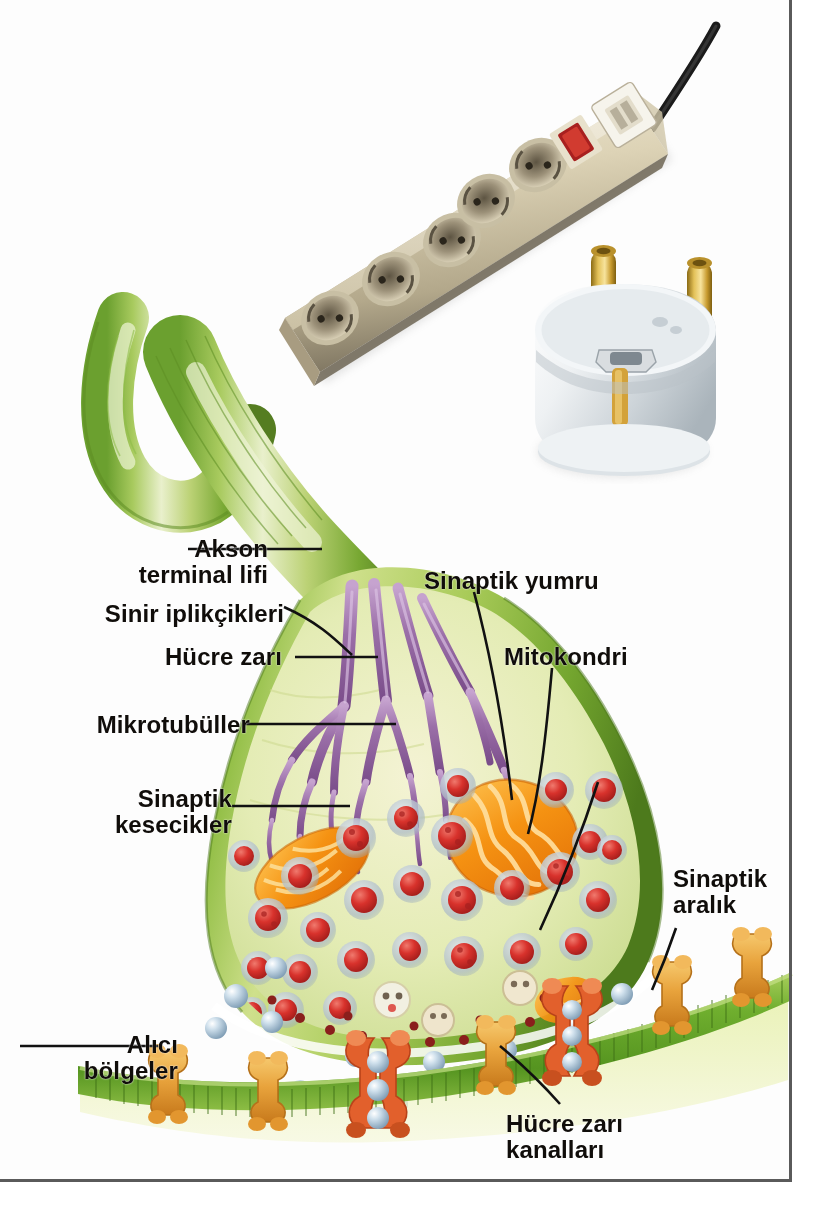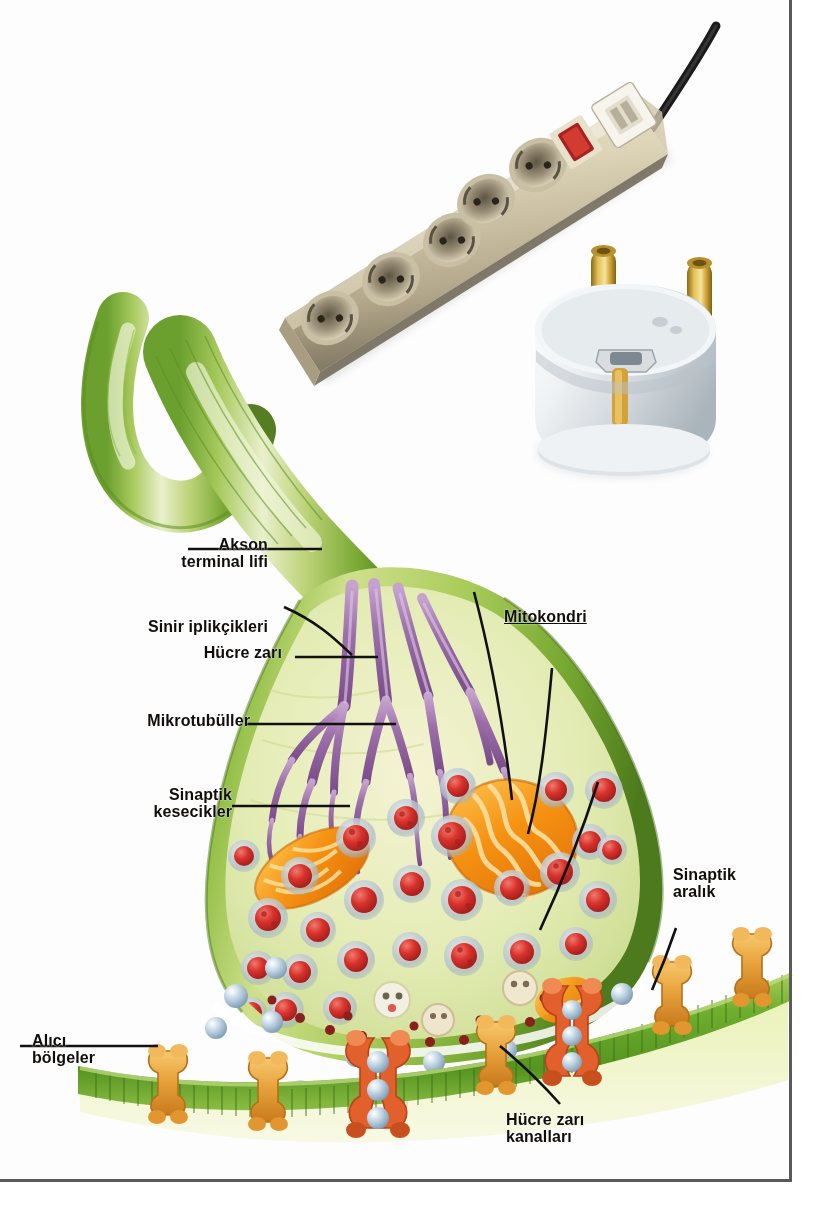--- a/index.html
+++ b/index.html
@@ -28,7 +28,7 @@
     color:#100d0a;
     font-family:"Liberation Sans",sans-serif;
     font-weight:bold;
-    font-size:16px;
+    font-size:24px;
     line-height:1.08;
     letter-spacing:0.1px;
     white-space:pre-line;

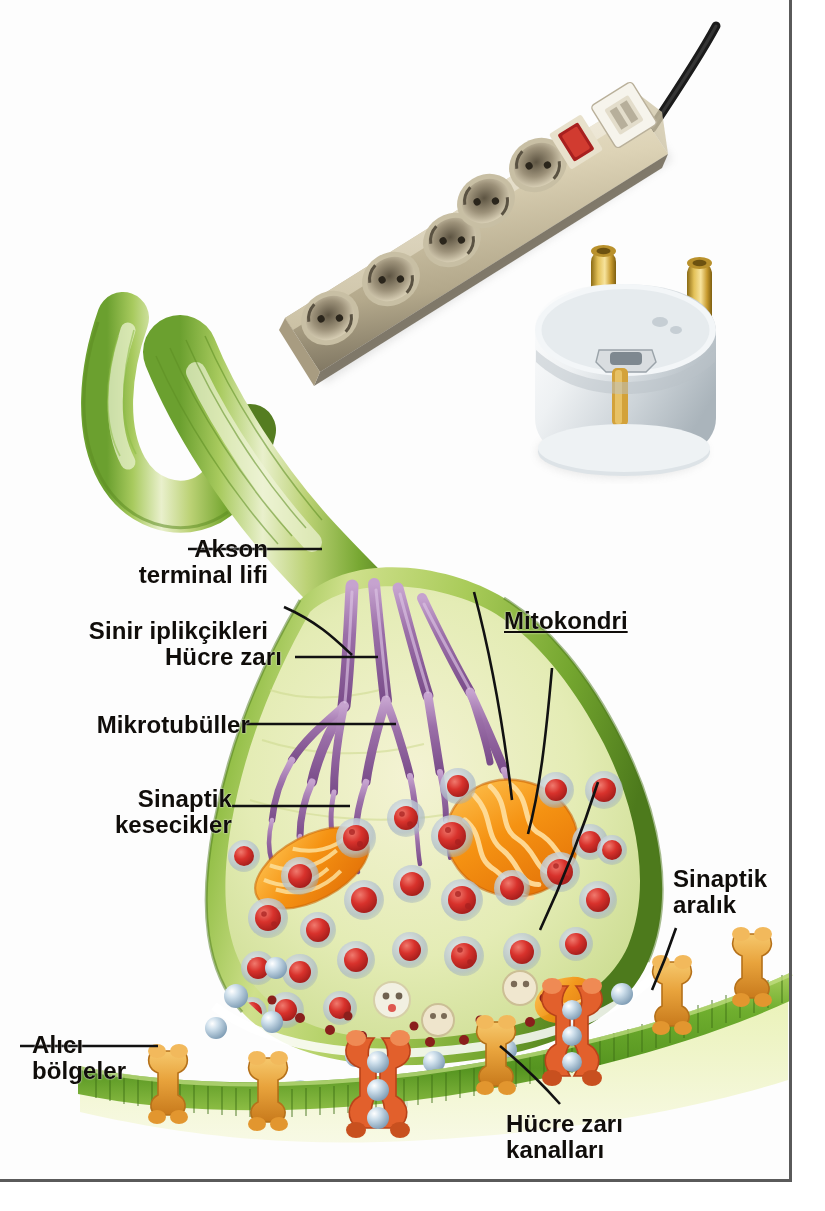--- a/index.html
+++ b/index.html
@@ -665,6 +665,7 @@
   <div class="lbl r" style="left:38px;  top:712px; width:212px;">Mikrotubüller</div>
   <div class="lbl r" style="left:70px;  top:786px; width:162px;">Sinaptik
 kesecikler</div>
+  <div class="lbl l" style="left:424px; top:568px; width:250px;">Sinaptik yumru</div>
   <div class="lbl l" style="left:504px; top:608px; width:190px;text-decoration:underline;">Mitokondri</div>
   <div class="lbl l" style="left:673px; top:866px; width:140px;">Sinaptik
 aralık</div>

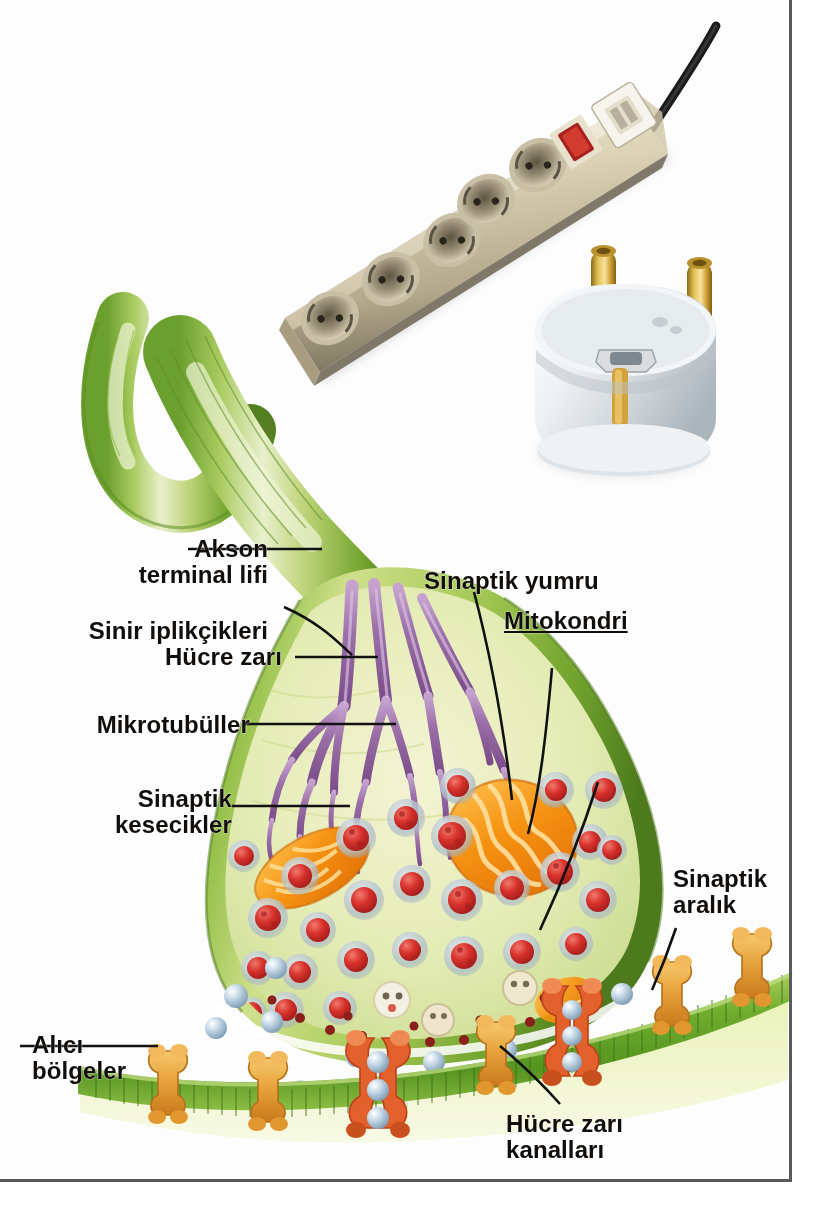--- a/index.html
+++ b/index.html
@@ -660,7 +660,7 @@
 
   <div class="lbl r" style="left:78px;  top:536px; width:190px;">Akson
 terminal lifi</div>
-  <div class="lbl r" style="left:28px;  top:601px; width:240px;margin-top:17px;">Sinir iplikçikleri</div>
+  <div class="lbl r" style="left:44px;  top:601px; width:240px;">Sinir iplikçikleri</div>
   <div class="lbl r" style="left:110px; top:644px; width:172px;">Hücre zarı</div>
   <div class="lbl r" style="left:38px;  top:712px; width:212px;">Mikrotubüller</div>
   <div class="lbl r" style="left:70px;  top:786px; width:162px;">Sinaptik

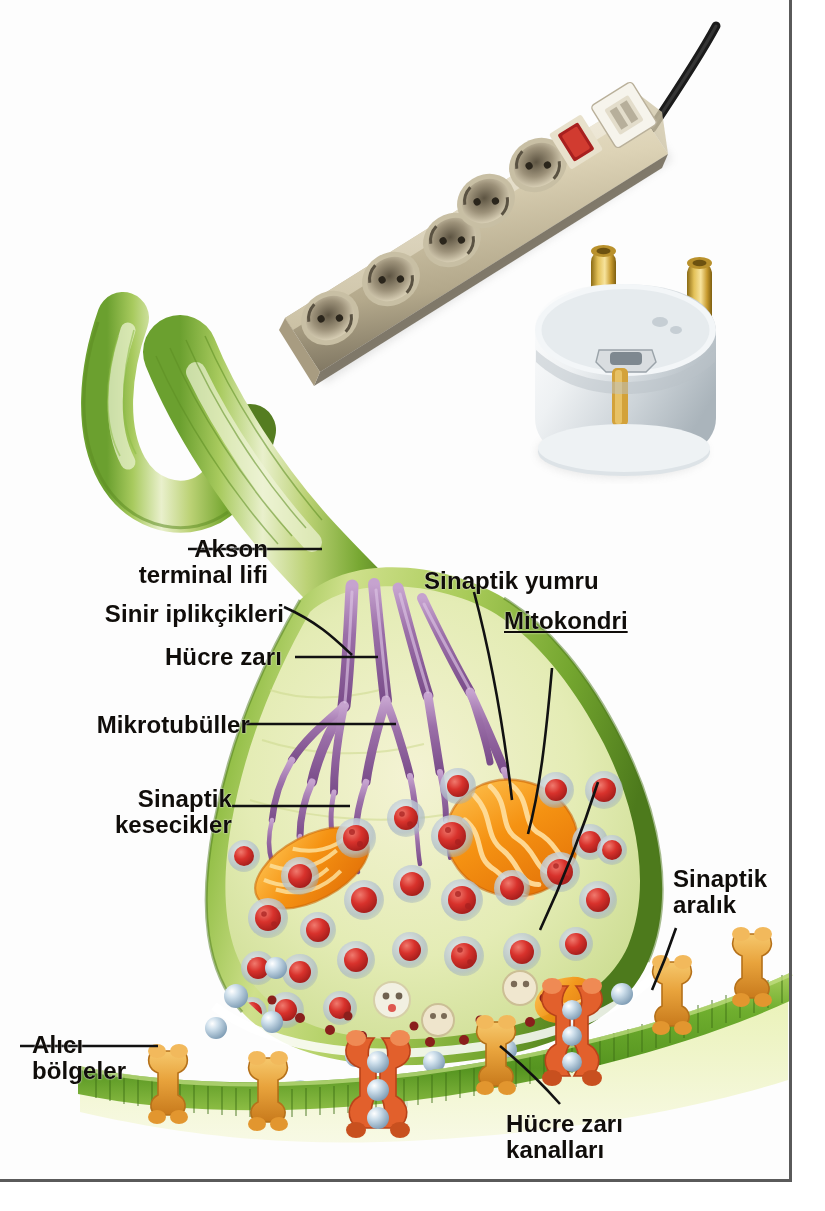--- a/index.html
+++ b/index.html
@@ -666,7 +666,7 @@
   <div class="lbl r" style="left:70px;  top:786px; width:162px;">Sinaptik
 kesecikler</div>
   <div class="lbl l" style="left:424px; top:568px; width:250px;">Sinaptik yumru</div>
-  <div class="lbl l" style="left:504px; top:608px; width:190px;text-decoration:underline;">Mitokondri</div>
+  <div class="lbl l" style="left:504px; top:644px; width:190px;">Mitokondri</div>
   <div class="lbl l" style="left:673px; top:866px; width:140px;">Sinaptik
 aralık</div>
   <div class="lbl l" style="left:32px;  top:1032px;width:140px;">Alıcı

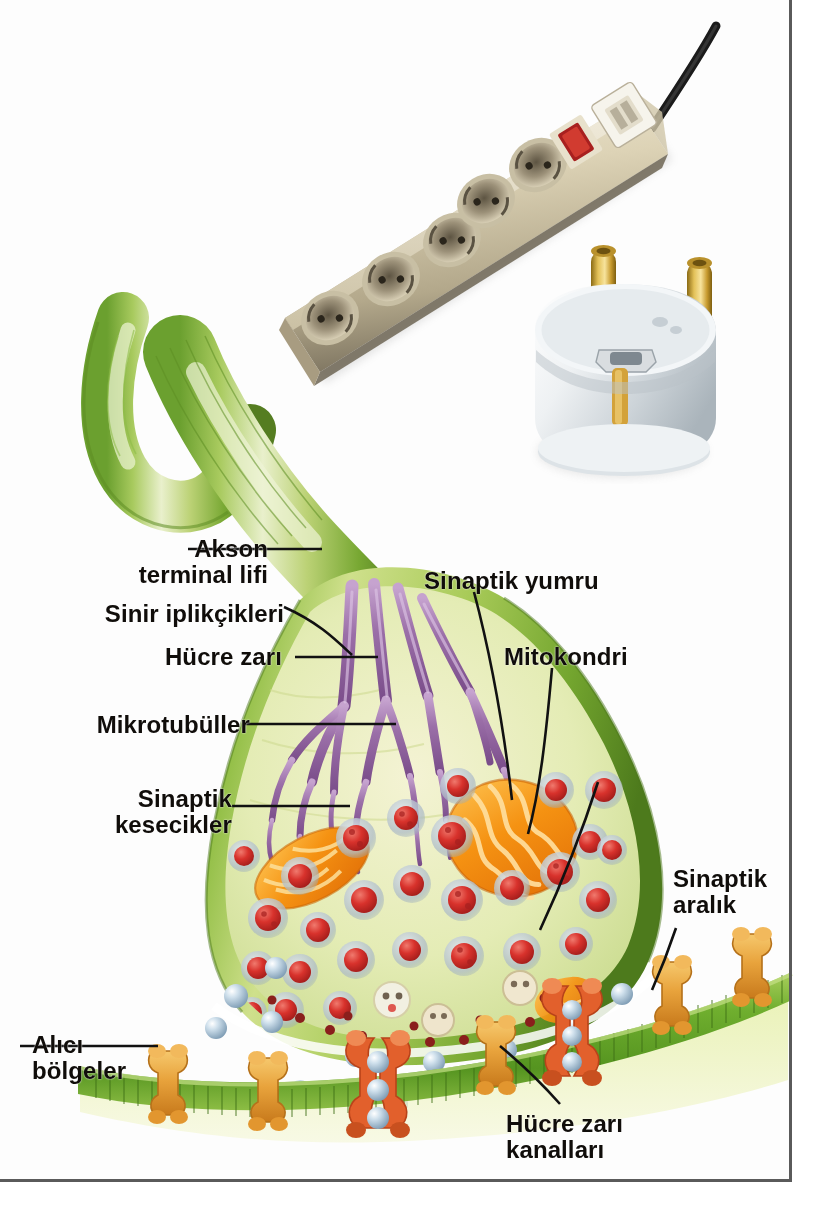--- a/index.html
+++ b/index.html
@@ -669,7 +669,7 @@
   <div class="lbl l" style="left:504px; top:644px; width:190px;">Mitokondri</div>
   <div class="lbl l" style="left:673px; top:866px; width:140px;">Sinaptik
 aralık</div>
-  <div class="lbl l" style="left:32px;  top:1032px;width:140px;">Alıcı
+  <div class="lbl l" style="left:38px;  top:1032px;width:140px;text-align:right;">Alıcı
 bölgeler</div>
   <div class="lbl l" style="left:506px; top:1111px;width:200px;">Hücre zarı
 kanalları</div>

